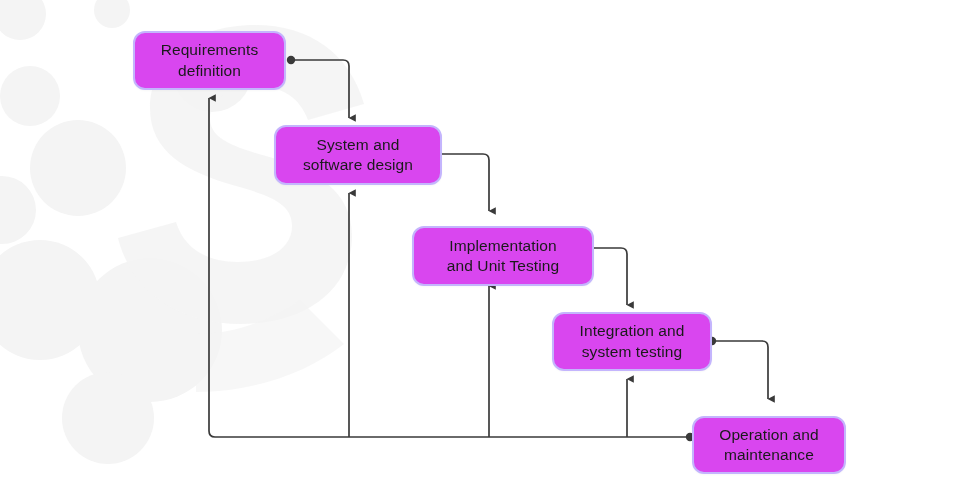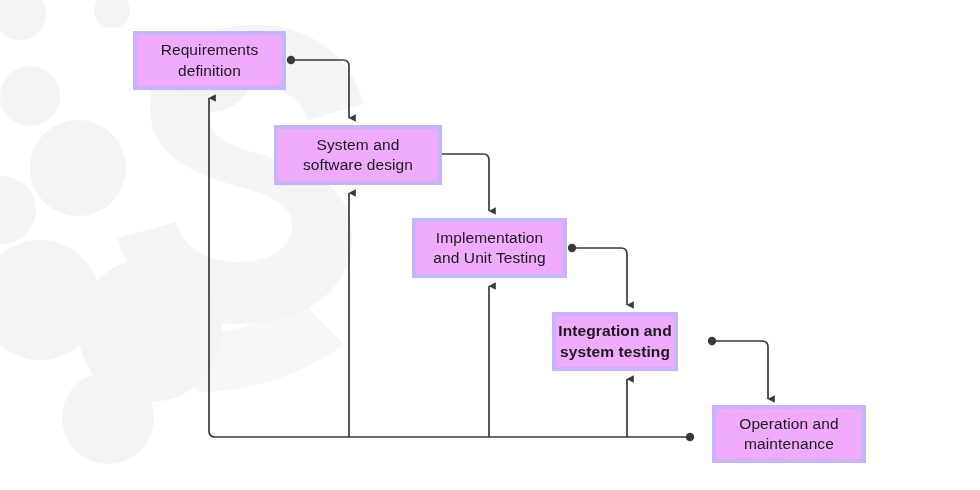--- a/index.html
+++ b/index.html
@@ -34,9 +34,9 @@
   .stage-box {
     position: absolute;
     box-sizing: border-box;
-    background: #f0abfc;
-    border: 4px solid #c4b5fd;
-    border-radius: 0;
+    background: #d946ef;
+    border: 2px solid #c4b5fd;
+    border-radius: 12px;
     display: flex;
     align-items: center;
     justify-content: center;

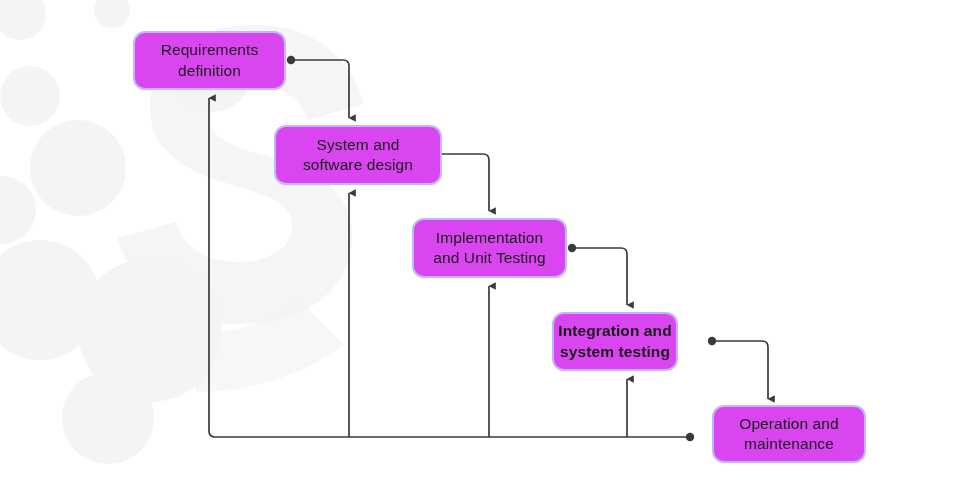--- a/index.html
+++ b/index.html
@@ -115,7 +115,7 @@
   <div class="stage-box" style="left:274px; top:125px; width:168px; height:60px;">System and
 software design</div>
 
-  <div class="stage-box" style="left:412px; top:218px; width:155px; height:60px;">Implementation
+  <div class="stage-box" style="left:412px; top:226px; width:182px; height:60px;">Implementation
 and Unit Testing</div>
 
   <div class="stage-box" style="left:552px; top:312px; width:126px; height:59px;font-weight:bold;">Integration and

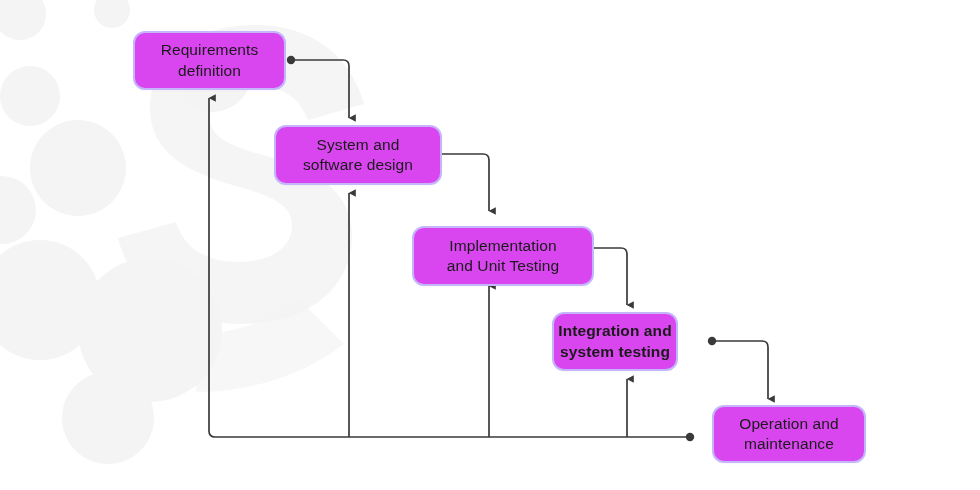--- a/index.html
+++ b/index.html
@@ -118,7 +118,7 @@
   <div class="stage-box" style="left:412px; top:226px; width:182px; height:60px;">Implementation
 and Unit Testing</div>
 
-  <div class="stage-box" style="left:552px; top:312px; width:126px; height:59px;font-weight:bold;">Integration and
+  <div class="stage-box" style="left:552px; top:312px; width:160px; height:59px;">Integration and
 system testing</div>
 
   <div class="stage-box" style="left:692px; top:405px; width:154px; height:58px;margin-left:20px;">Operation and

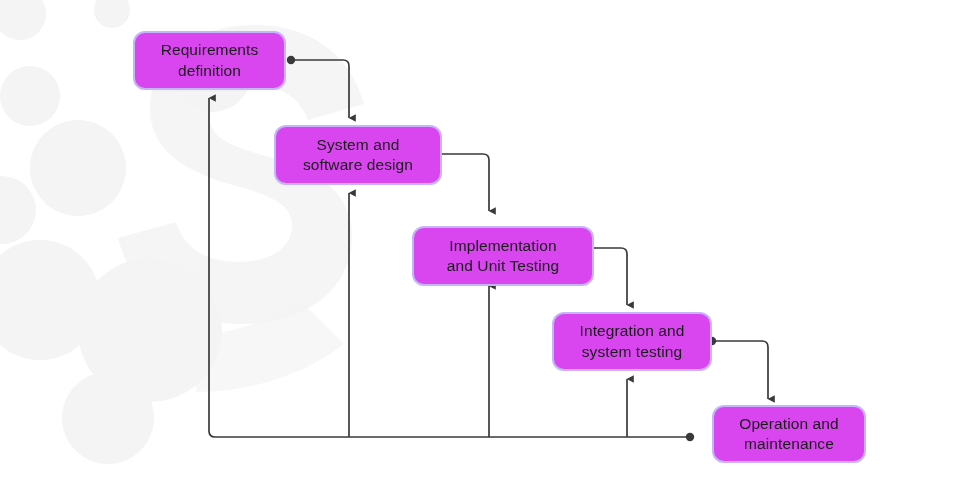--- a/index.html
+++ b/index.html
@@ -121,7 +121,7 @@
   <div class="stage-box" style="left:552px; top:312px; width:160px; height:59px;">Integration and
 system testing</div>
 
-  <div class="stage-box" style="left:692px; top:405px; width:154px; height:58px;margin-left:20px;">Operation and
+  <div class="stage-box" style="left:692px; top:416px; width:154px; height:58px;">Operation and
 maintenance</div>
 
 </div>

